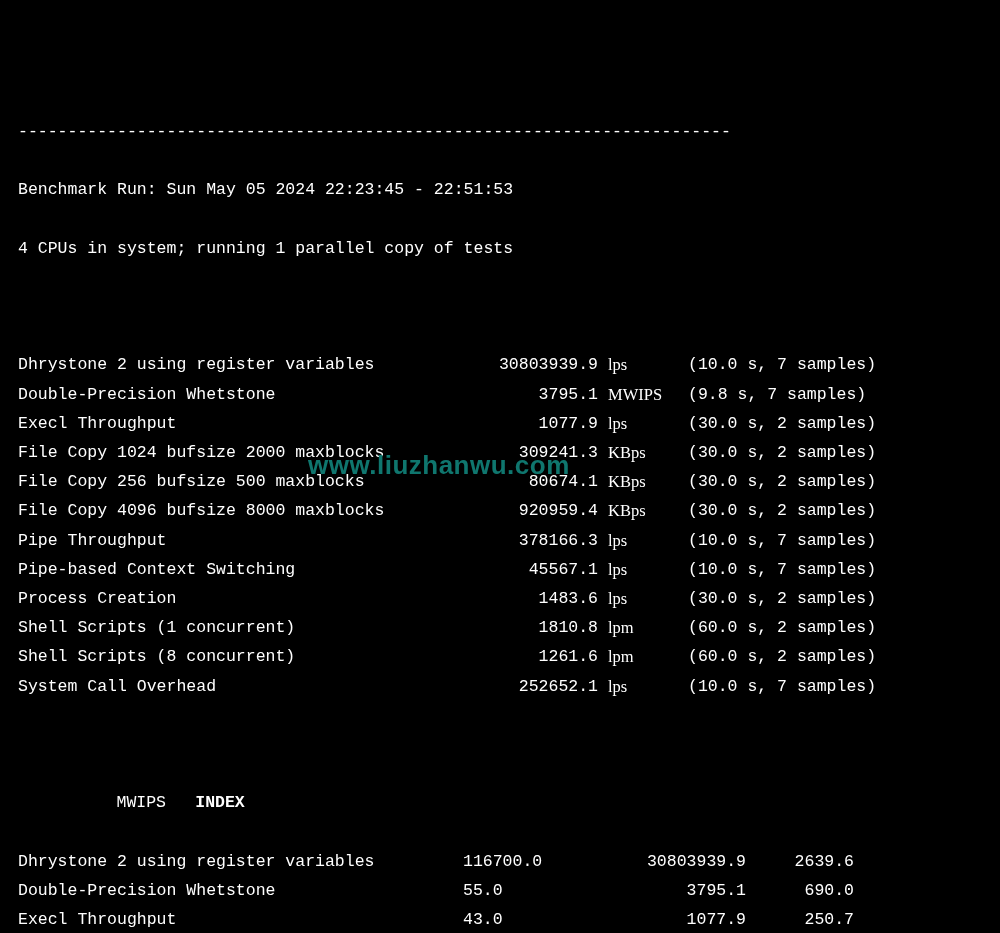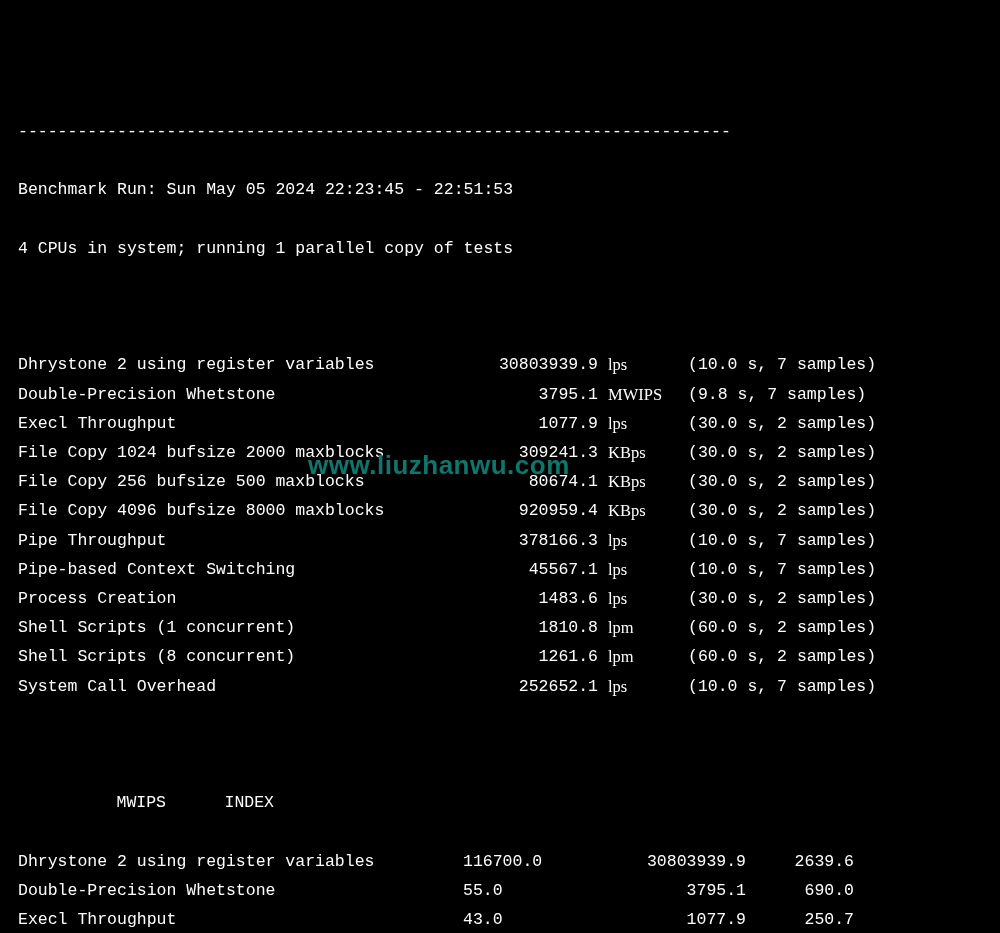--- a/index.html
+++ b/index.html
@@ -47,7 +47,7 @@
     .i-idx  { width: 108px; text-align: right; flex-shrink: 0; }
     .hdr-base { width: 135px; text-align: right; }
     .hdr-res  { width: 148px; text-align: right; }
-    .hdr-idx  { width: 108px; text-align: right; }
+    .hdr-idx  { width: 108px; text-align: center; font-weight: bold; }
   </style>
 </head>
 <body>

